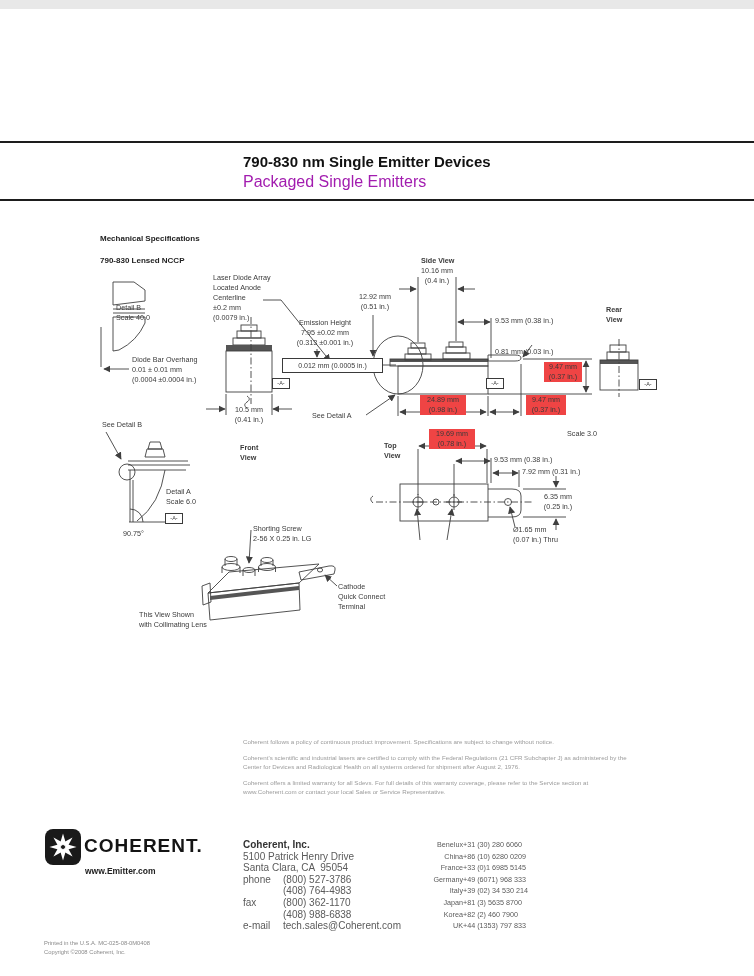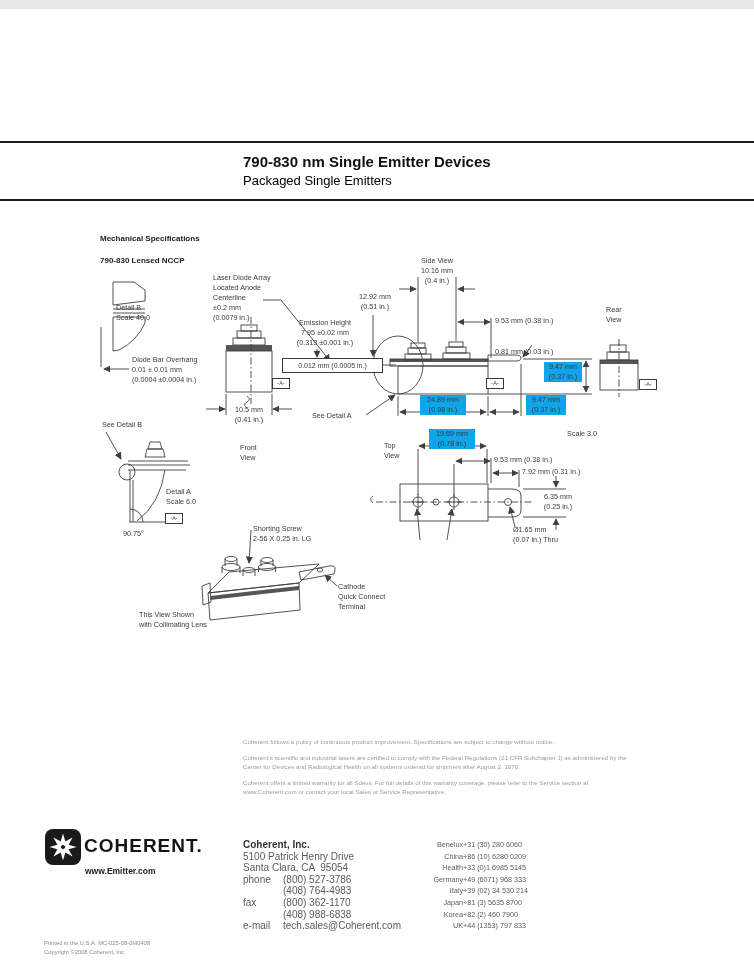--- a/index.html
+++ b/index.html
@@ -8,7 +8,7 @@
   .abs{position:absolute;}
   .rule{position:absolute;left:0;width:754px;height:2px;background:#1d1d1d;}
   .h-title{position:absolute;left:243px;top:144px;font-size:15px;font-weight:bold;color:#111;}
-  .h-sub{position:absolute;left:243px;top:164px;font-size:13px;color:#000000;}
+  .h-sub{position:absolute;left:243px;top:164px;font-size:16px;color:#a21caf;}
   .sec{position:absolute;left:100px;font-size:8px;font-weight:bold;color:#222;}
   .lbl{position:absolute;font-size:7.2px;line-height:1.38;color:#3a3a3a;white-space:pre-line;}
   .b{font-weight:normal;}

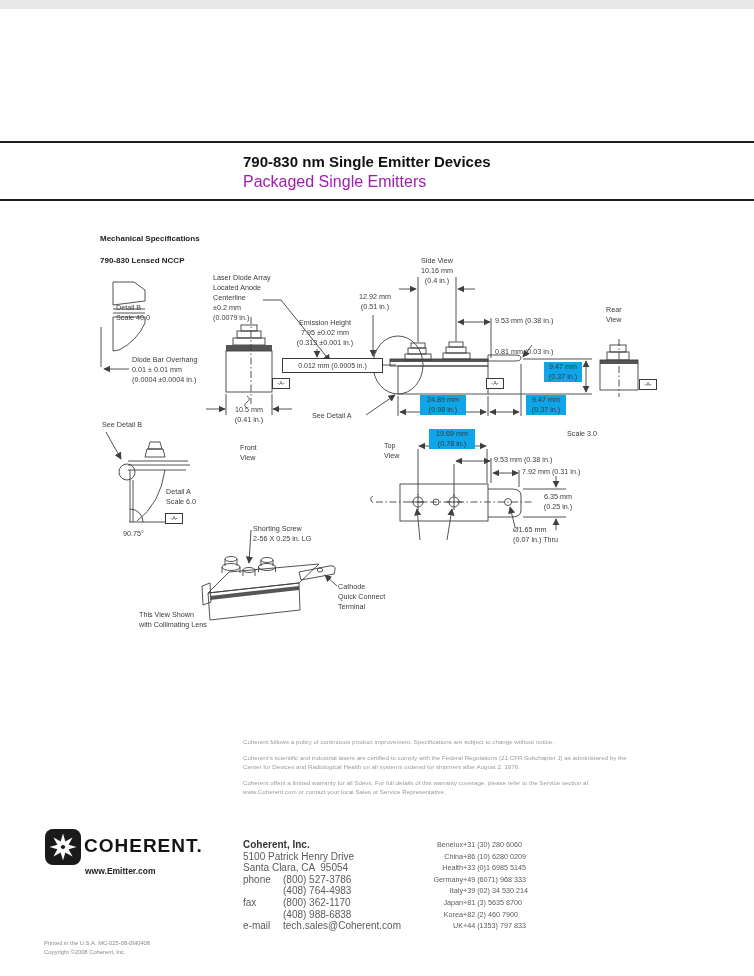--- a/index.html
+++ b/index.html
@@ -11,7 +11,7 @@
   .h-sub{position:absolute;left:243px;top:164px;font-size:16px;color:#a21caf;}
   .sec{position:absolute;left:100px;font-size:8px;font-weight:bold;color:#222;}
   .lbl{position:absolute;font-size:7.2px;line-height:1.38;color:#3a3a3a;white-space:pre-line;}
-  .b{font-weight:normal;}
+  .b{font-weight:bold;}
   .c{text-align:center;}
   .bg{background:#0ea5e9;}
   .boxdim{position:absolute;left:282px;top:349px;width:99px;height:13px;border:1px solid #3a3a3a;

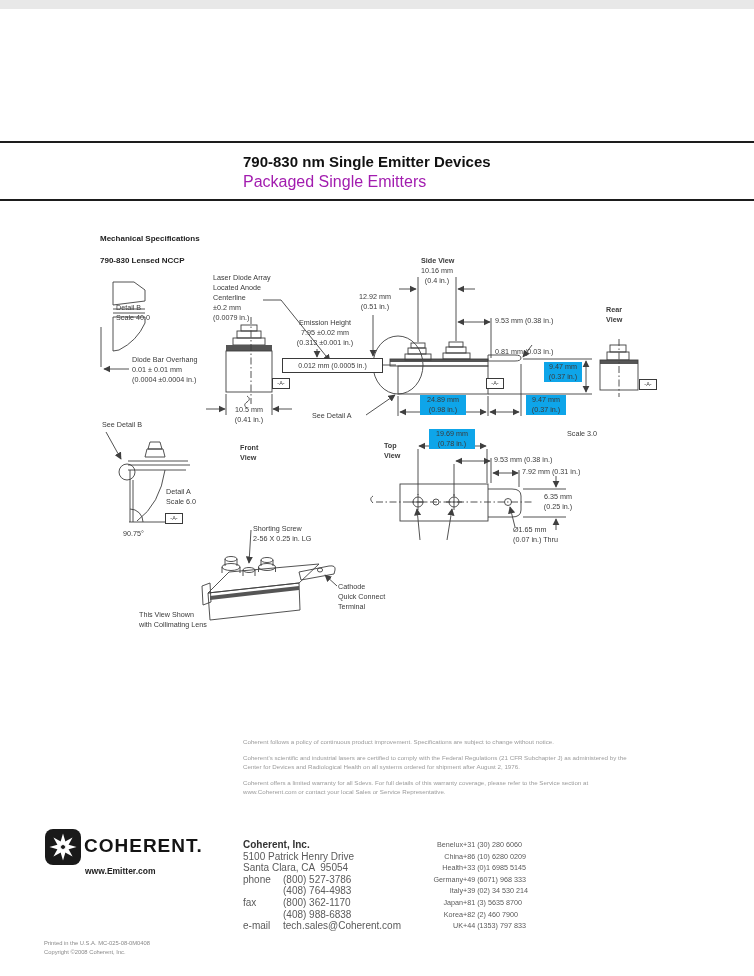--- a/index.html
+++ b/index.html
@@ -13,7 +13,7 @@
   .lbl{position:absolute;font-size:7.2px;line-height:1.38;color:#3a3a3a;white-space:pre-line;}
   .b{font-weight:bold;}
   .c{text-align:center;}
-  .bg{background:#0ea5e9;}
+  .bg{background:#ef4444;}
   .boxdim{position:absolute;left:282px;top:349px;width:99px;height:13px;border:1px solid #3a3a3a;
           font-size:7px;color:#3a3a3a;text-align:center;line-height:13px;background:#fff;}
   .datum{position:absolute;width:16px;height:9px;border:1px solid #3a3a3a;background:#fff;

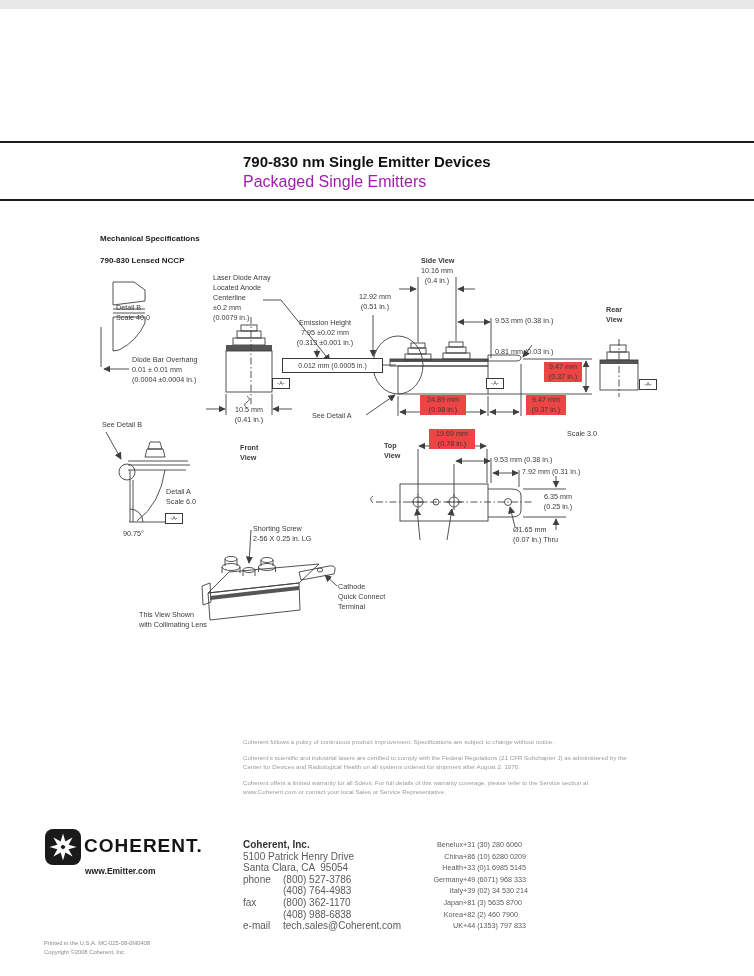--- a/index.html
+++ b/index.html
@@ -277,7 +277,7 @@
   <div class="intl">
     <div><span class="co">Benelux</span><span>+31 (30) 280 6060</span></div>
     <div><span class="co">China</span><span>+86 (10) 6280 0209</span></div>
-    <div><span class="co">Health</span><span>+33 (0)1 6985 5145</span></div>
+    <div><span class="co">France</span><span>+33 (0)1 6985 5145</span></div>
     <div><span class="co">Germany</span><span>+49 (6071) 968 333</span></div>
     <div><span class="co">Italy</span><span>+39 (02) 34 530 214</span></div>
     <div><span class="co">Japan</span><span>+81 (3) 5635 8700</span></div>

